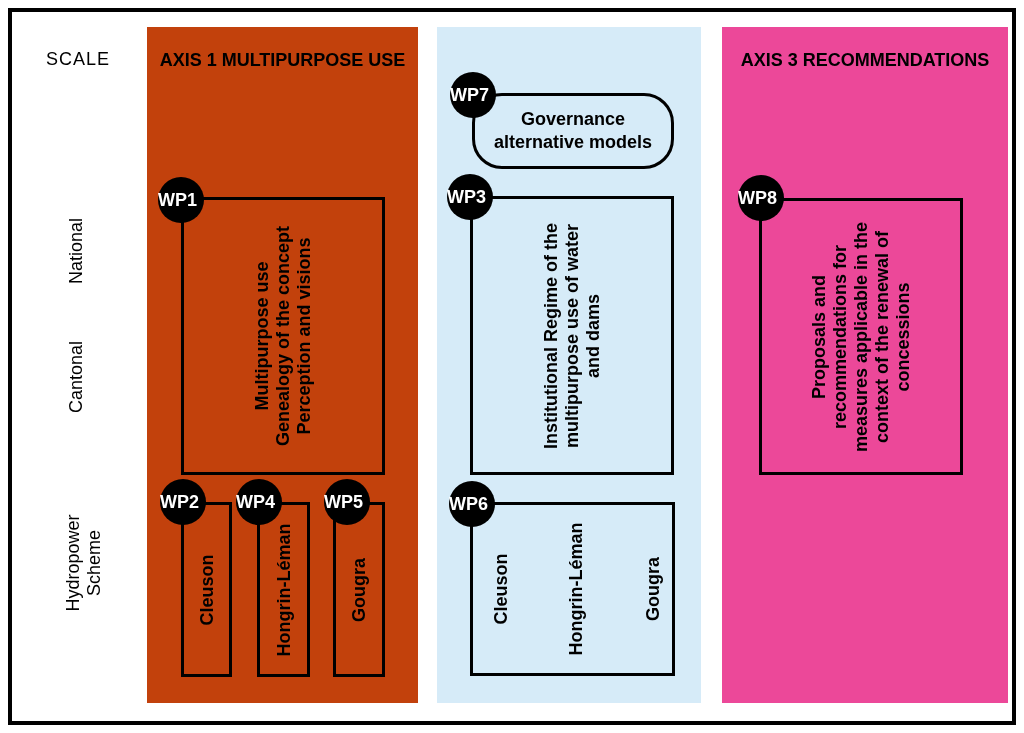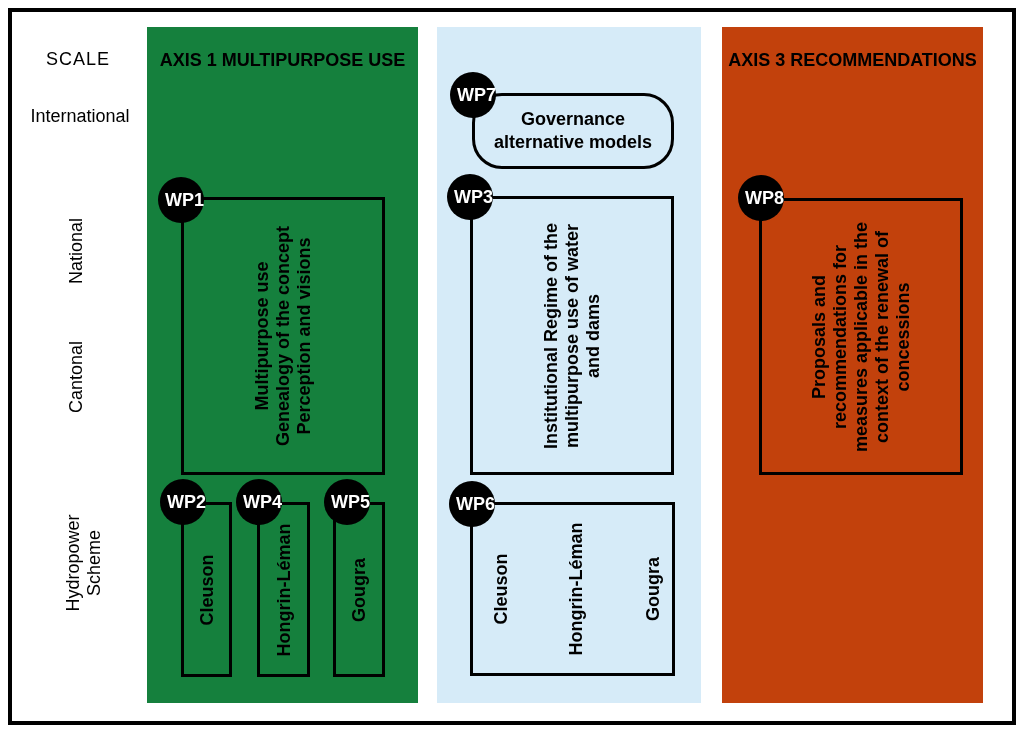--- a/index.html
+++ b/index.html
@@ -32,7 +32,7 @@
 
   
   .axis { position:absolute; top:27px; height:676px; }
-  .axis1 { left:147px; width:271px; background:#15803d; }
+  .axis1 { left:147px; width:271px; background:#c2410c; }
   .axis2 { left:437px; width:264px; background:#D6EBF8; }
   .axis3 { left:722px; width:261px; background:#c2410c; }
 

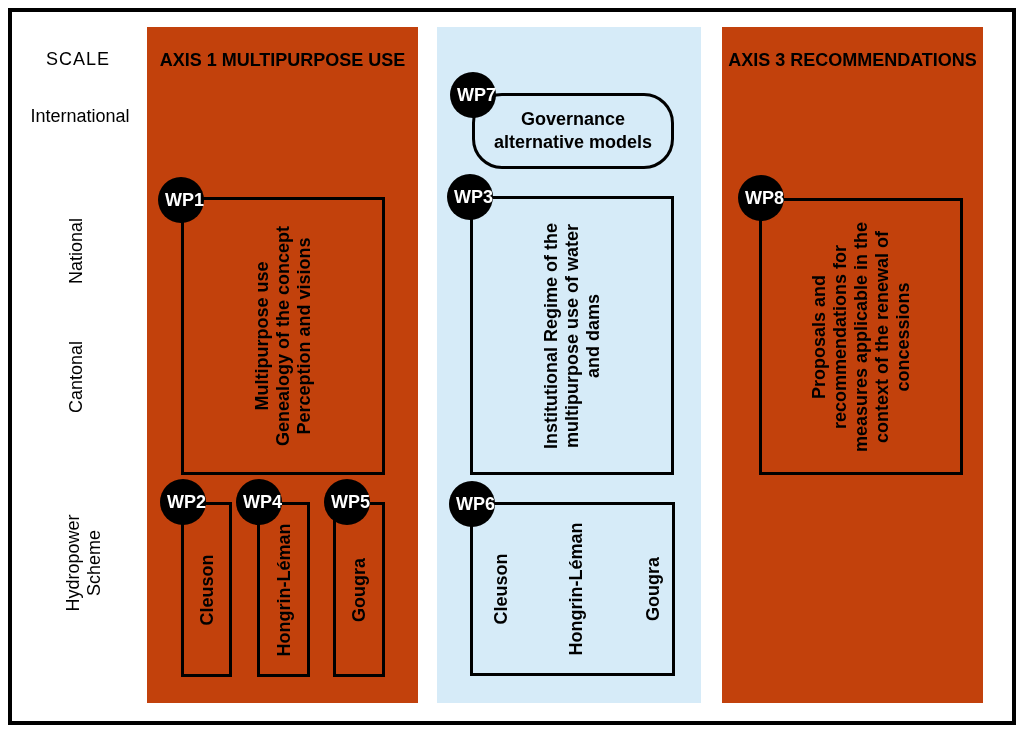--- a/index.html
+++ b/index.html
@@ -34,7 +34,7 @@
   .axis { position:absolute; top:27px; height:676px; }
   .axis1 { left:147px; width:271px; background:#c2410c; }
   .axis2 { left:437px; width:264px; background:#D6EBF8; }
-  .axis3 { left:722px; width:261px; background:#c2410c; }
+  .axis3 { left:722px; width:286px; background:#ec4899; }
 
   .axis-title {
     position:absolute; top:23px; left:0; width:100%;

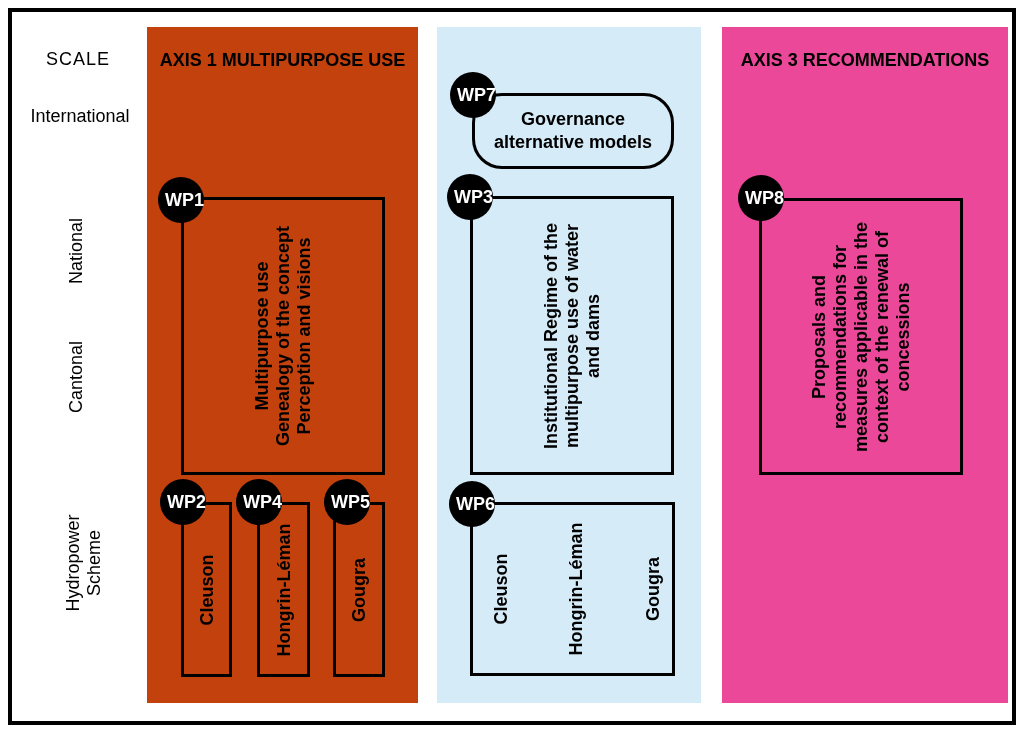--- a/index.html
+++ b/index.html
@@ -64,7 +64,7 @@
   .wp-node {
     position:absolute; width:46px; height:46px; border-radius:50%;
     background:#000; color:#fff; z-index:3;
-    display:flex; align-items:center; justify-content:flex-end;
+    display:flex; align-items:center; justify-content:flex-start;
     font-weight:700; font-size:18px;
   }
 </style>

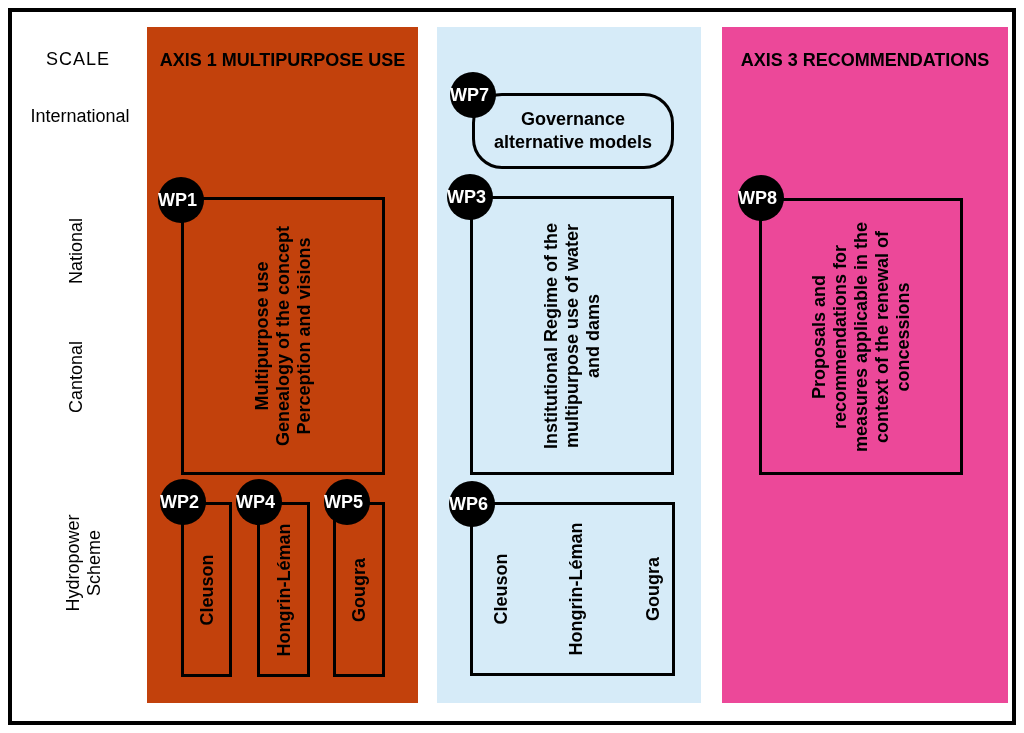--- a/index.html
+++ b/index.html
@@ -76,7 +76,6 @@
   <div class="frame"></div>
 
   <div class="scale-header">SCALE</div>
-  <div class="hlabel">International</div>
   <div class="vlabel" style="left:76px; top:251px;">National</div>
   <div class="vlabel" style="left:76px; top:377px;">Cantonal</div>
   <div class="vlabel wrap" style="left:84px; top:563px;">Hydropower Scheme</div>

